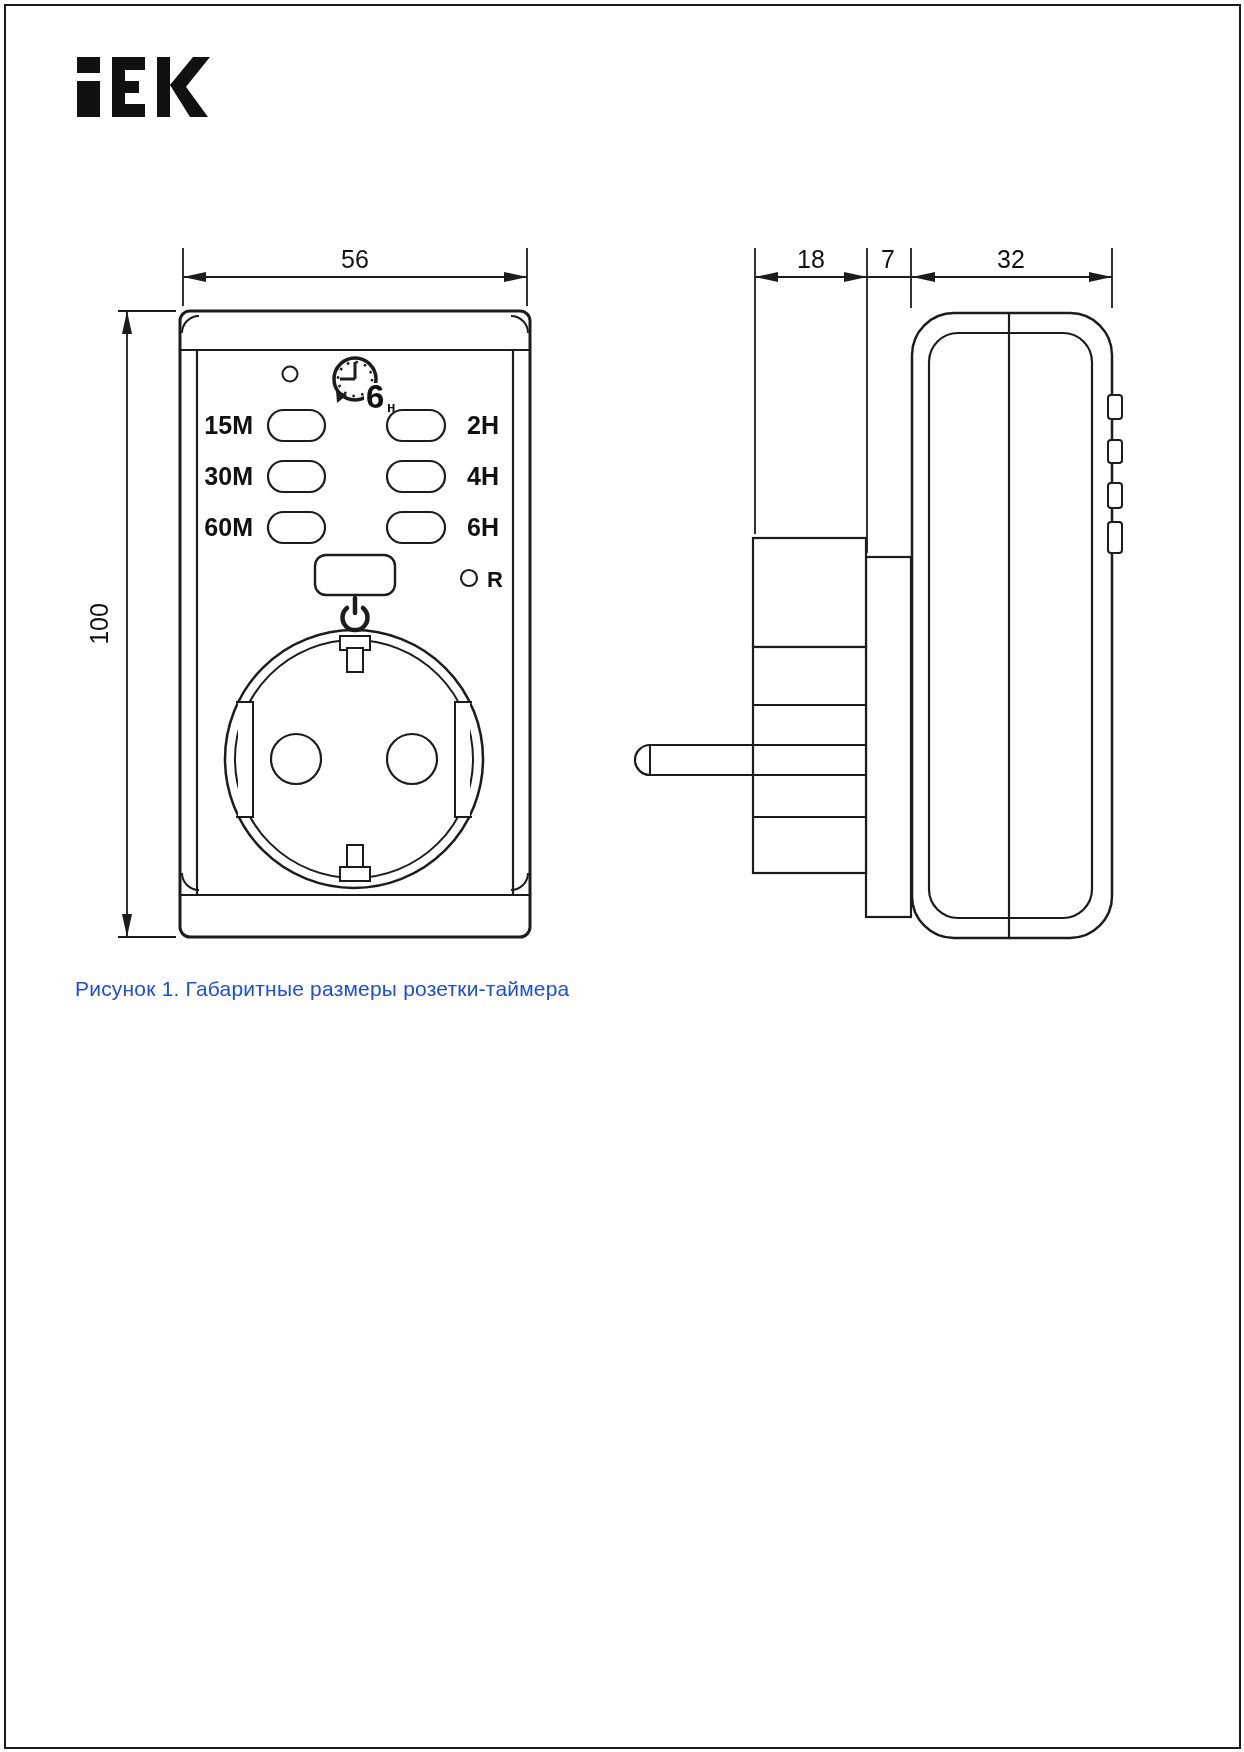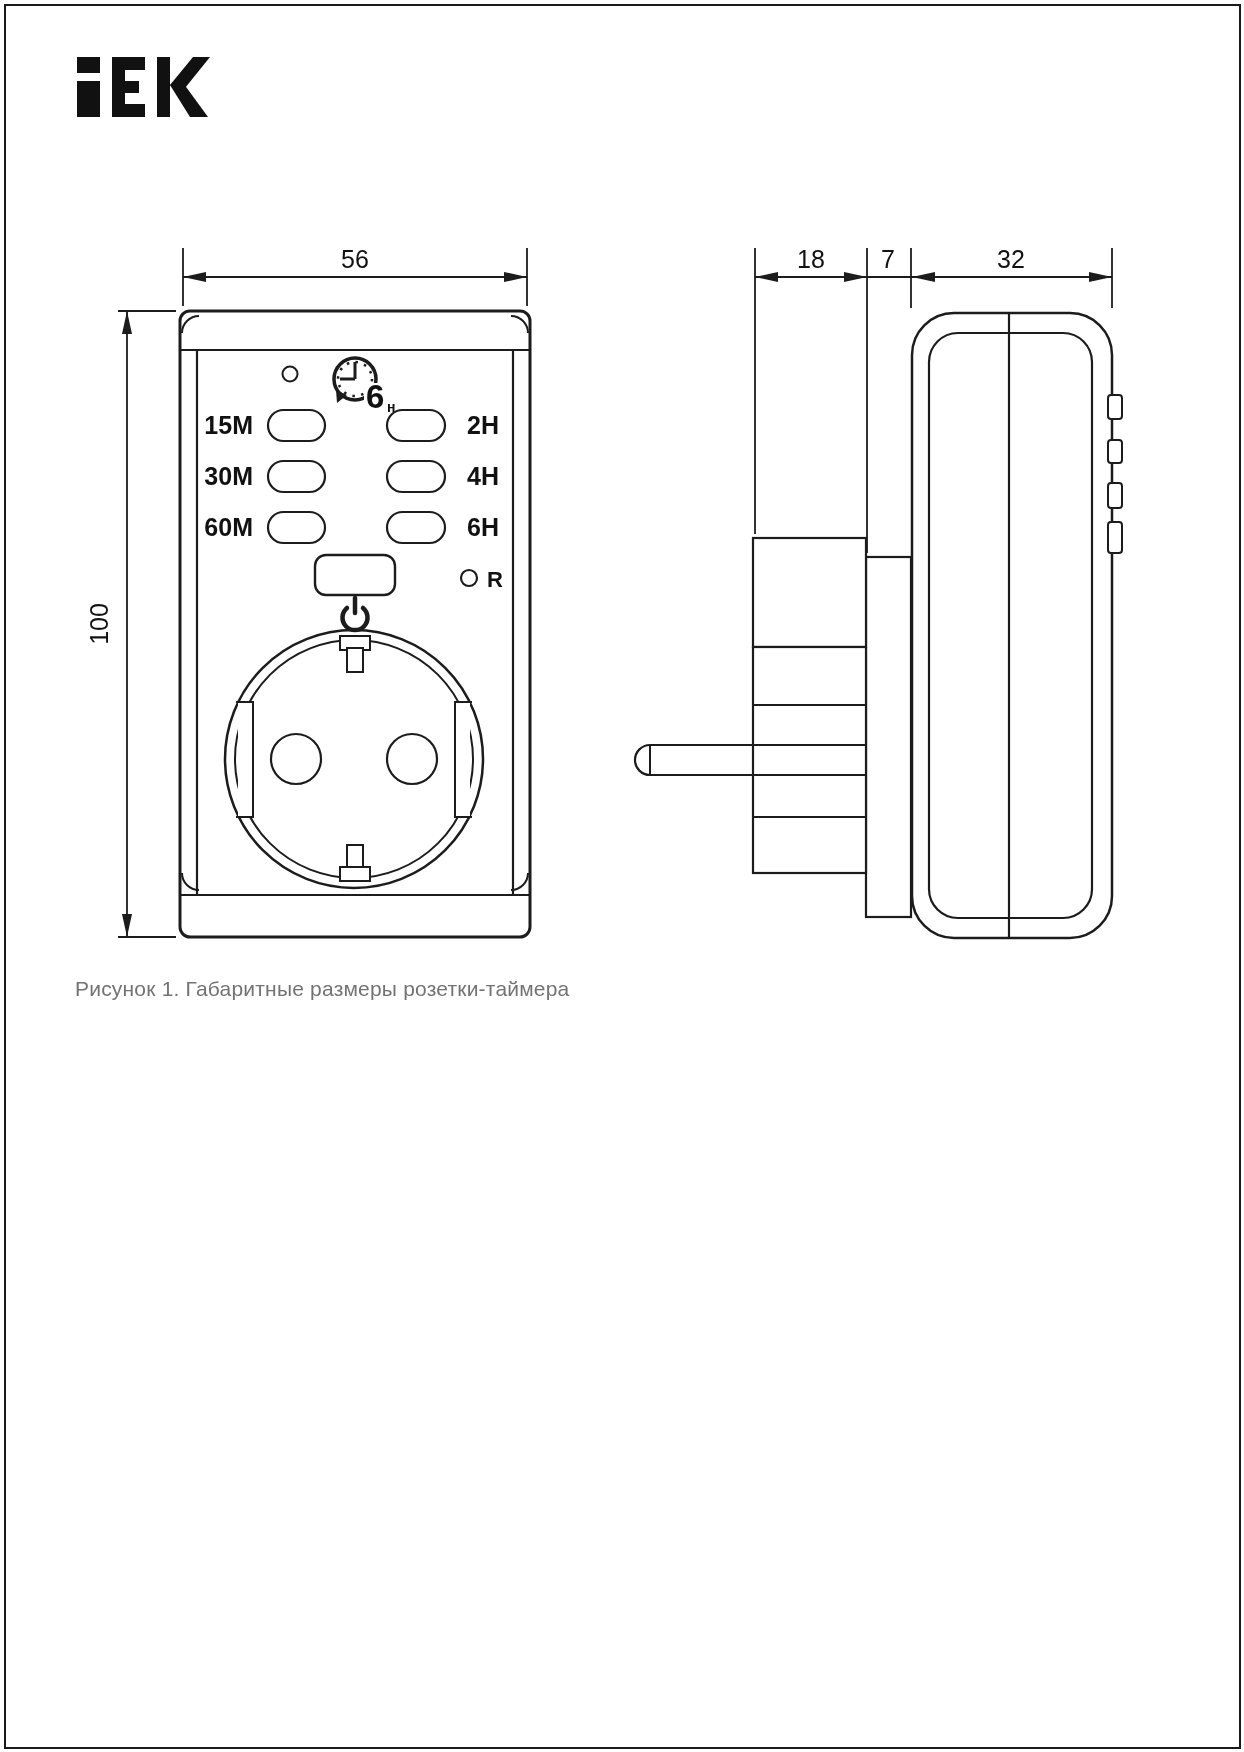--- a/index.html
+++ b/index.html
@@ -13,7 +13,7 @@
   }
   #drawing{position:absolute;left:0;top:0;}
   #caption{
-    position:absolute;left:75px;top:977px;font-size:21px;color:#737373;
+    position:absolute;left:75px;top:977px;font-size:21px;color:#1d4ed8;
     letter-spacing:0.2px;
   }
   .ln{stroke:#1c1c1c;fill:none;}

